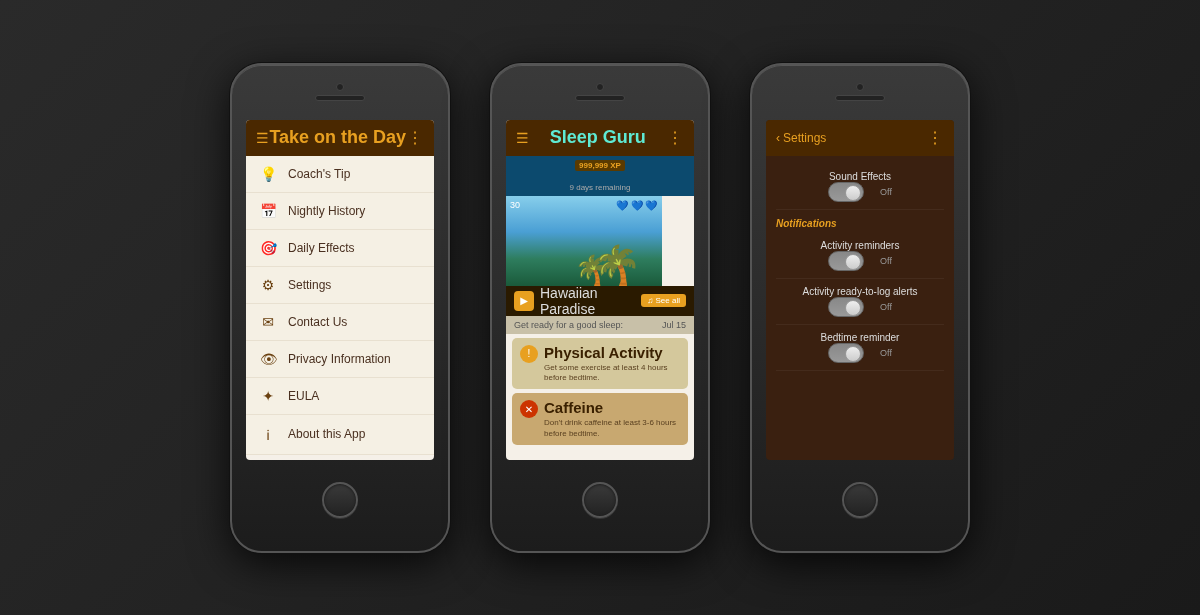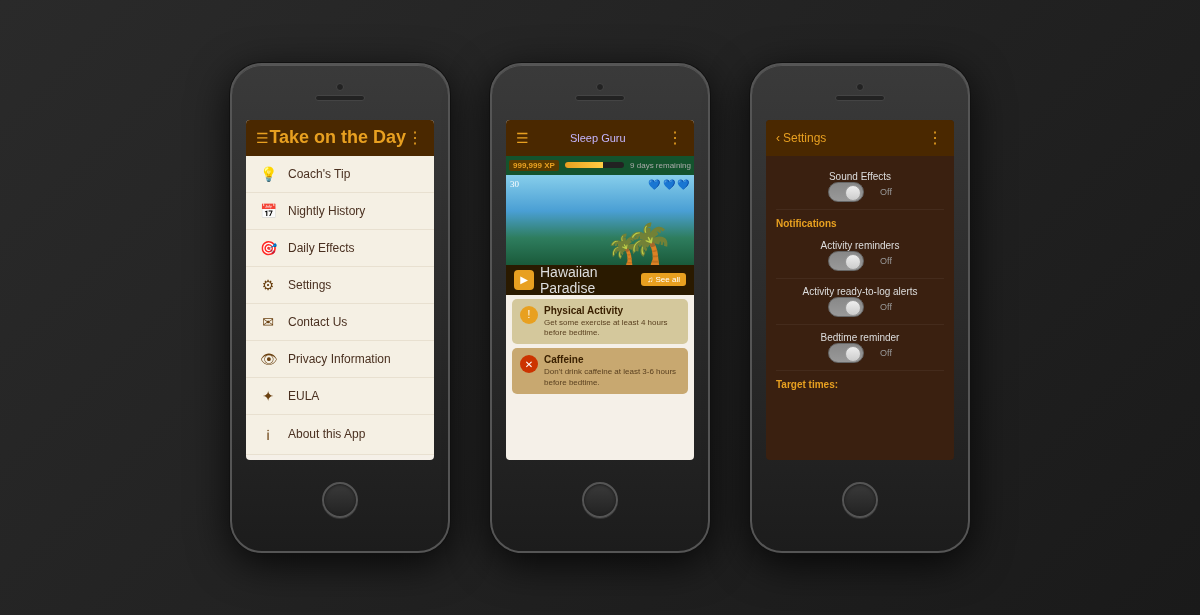--- a/index.html
+++ b/index.html
@@ -145,9 +145,9 @@
     }
 
     .sg-header-title {
-      color: #c4b5fd;
-      font-size: 11px;
-      font-weight: normal;
+      color: #5eead4;
+      font-size: 18px;
+      font-weight: bold;
     }
 
     .sg-xp-bar {

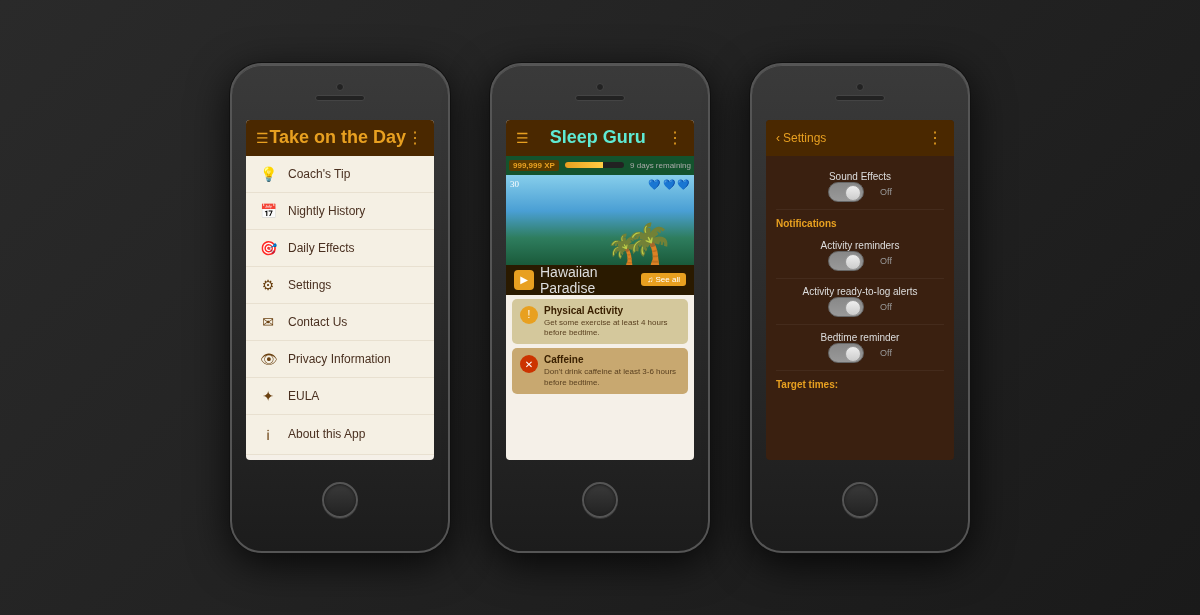--- a/index.html
+++ b/index.html
@@ -151,13 +151,14 @@
     }
 
     .sg-xp-bar {
-      background: #14532d;
+      background: #0c4a6e;
       padding: 4px 3px;
       display: flex;
       align-items: center;
       gap: 6px;
       font-size: 9px;
       color: #ccc;
+      flex-direction: column;
     }
 
     .xp-badge {

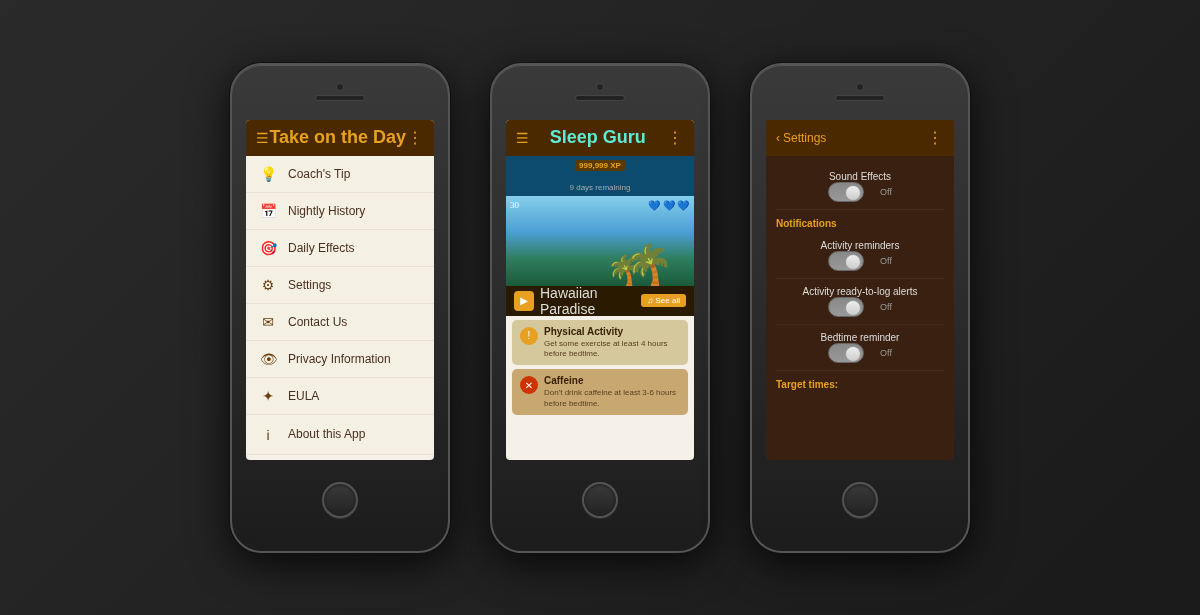--- a/index.html
+++ b/index.html
@@ -190,12 +190,11 @@
     }
 
     .sg-image {
-      width: 188px;
+      width: 156px;
       height: 90px;
       background: linear-gradient(180deg, #87ceeb 0%, #4a9fd4 40%, #2e7d5e 70%, #1a5a3a 100%);
       position: relative;
       overflow: hidden;
-      font-family: Liberation Serif, serif;
     }
 
     .sg-image-palm {

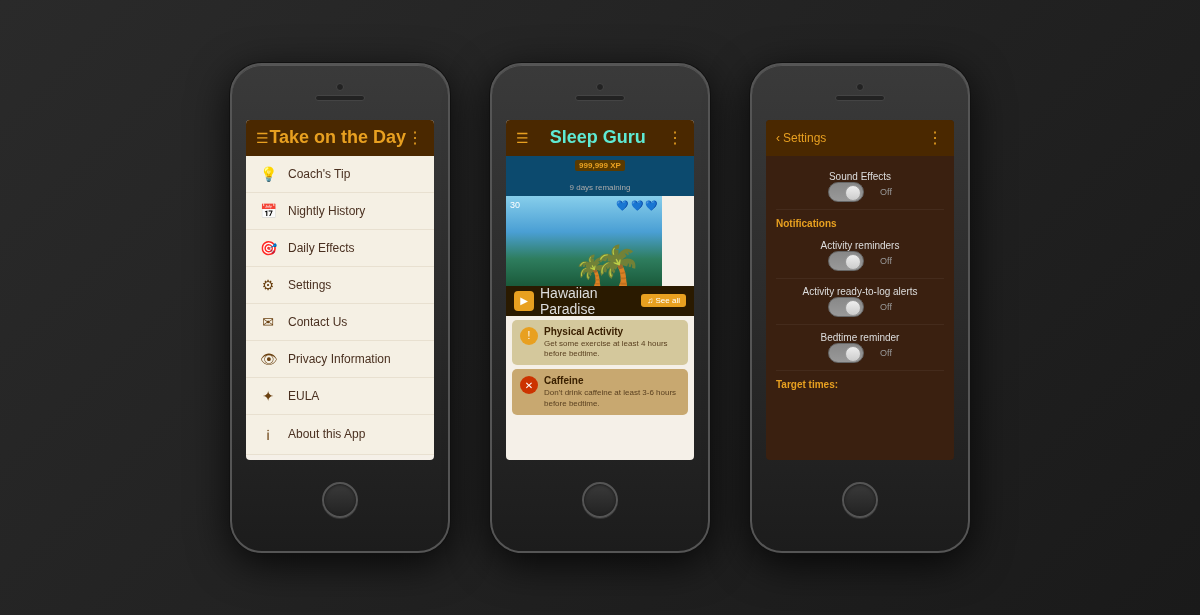--- a/index.html
+++ b/index.html
@@ -376,6 +376,7 @@
       font-size: 10px;
       font-weight: bold;
       padding: 8px 0 4px;
+      font-style: italic;
     }
 
     .toggle {

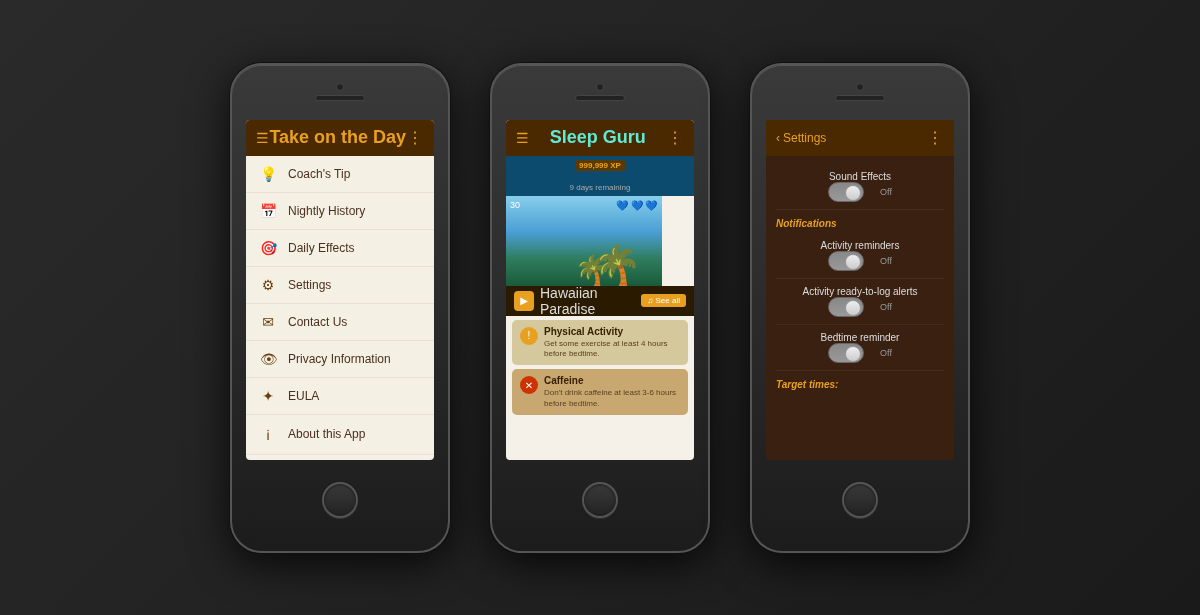--- a/index.html
+++ b/index.html
@@ -501,6 +501,10 @@
       <span class="sg-track-name">Hawaiian Paradise</span>
       <div class="sg-see-all">♫ See all</div>
     </div>
+    <div class="sg-date-bar">
+      <span>Get ready for a good sleep:</span>
+      <span>Jul 15</span>
+    </div>
     <div class="sg-card warning">
       <div class="sg-alert-icon yellow">!</div>
       <div>

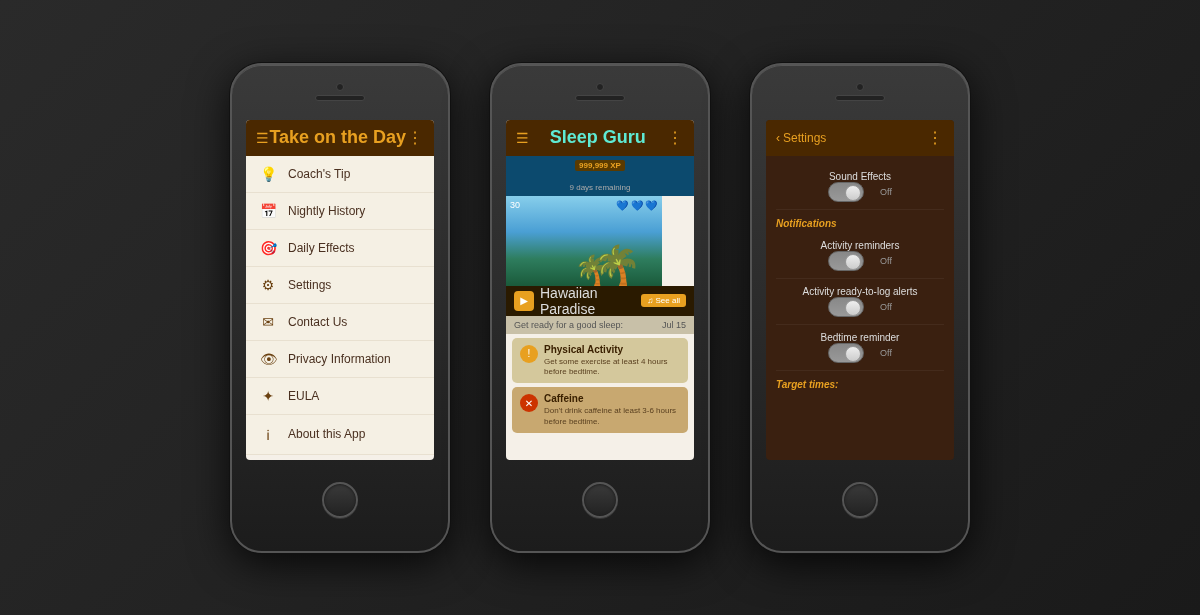--- a/index.html
+++ b/index.html
@@ -314,7 +314,7 @@
     .sg-alert-icon.red { background: #cc3300; color: white; }
 
     .sg-card-title {
-      font-size: 10px;
+      font-size: 15px;
       font-weight: bold;
       color: #3a2000;
       margin-bottom: 2px;

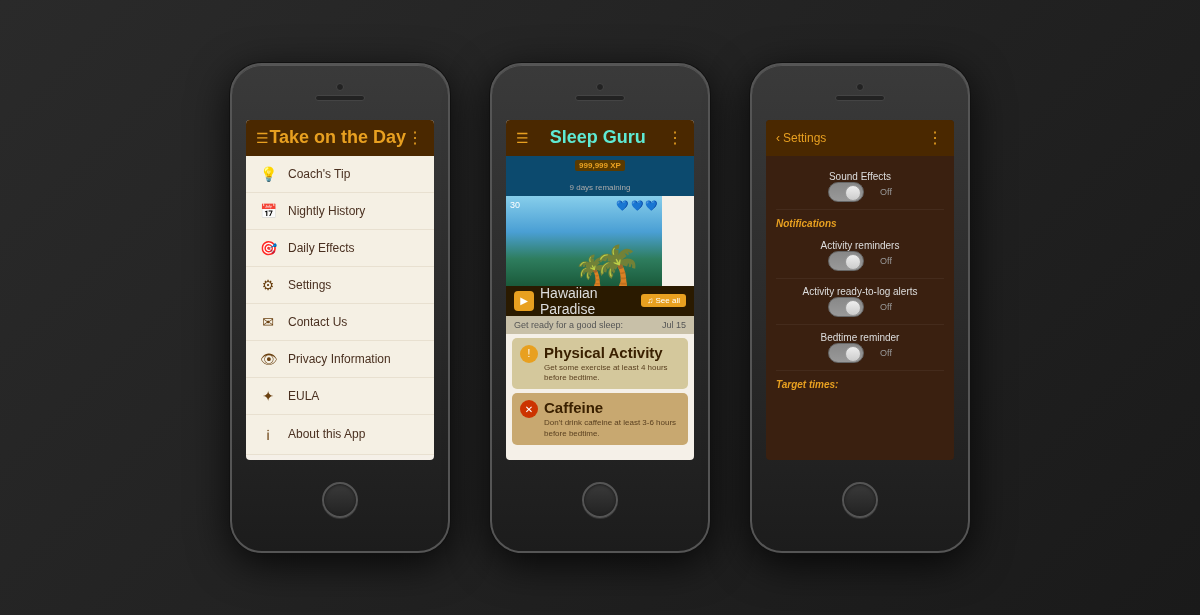--- a/index.html
+++ b/index.html
@@ -568,7 +568,6 @@
           <span class="toggle-label">Off</span>
         </div>
       </div>
-      <div class="set-section-title">Target times:</div>
     </div>
   </div>
   <div class="phone-bottom">

